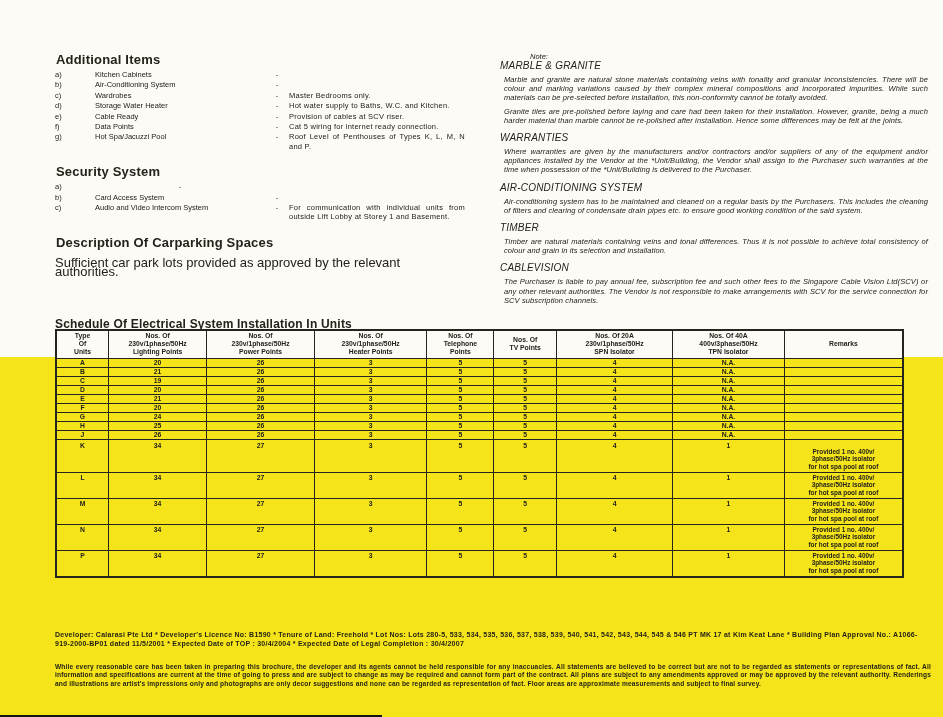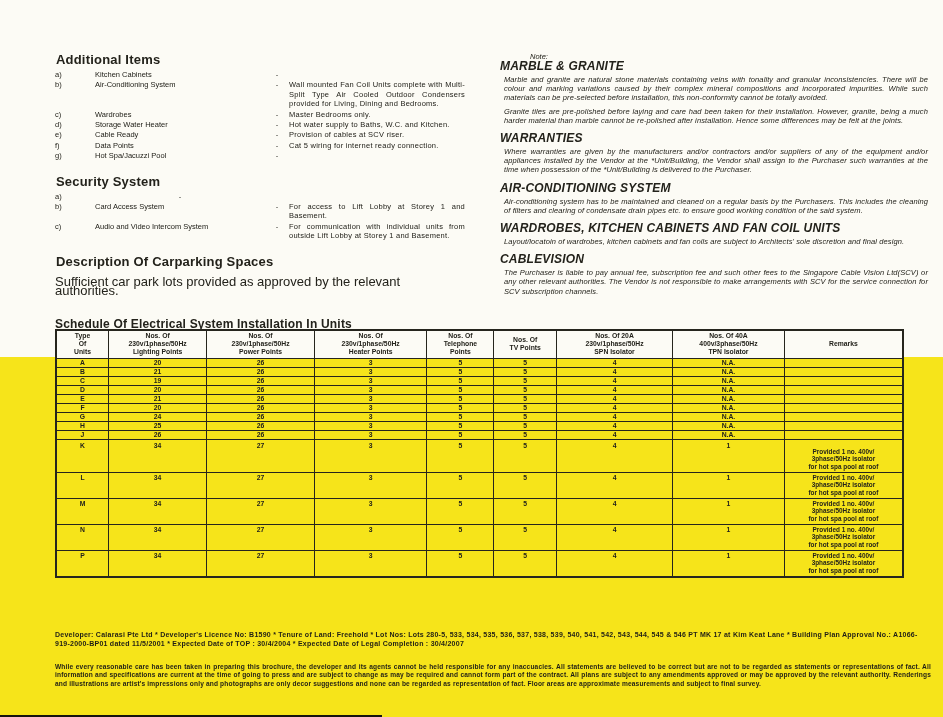--- a/index.html
+++ b/index.html
@@ -28,7 +28,7 @@
   .right-col{position:absolute;left:500px;top:52px;width:432px;font-style:italic;}
   .note-label{font-size:7.5px;line-height:9px;margin:0;padding-left:30px;}
   .note-sec{margin:0 0 8px 0;}
-  .note-h{font-size:12px;font-weight:bold;line-height:10px;letter-spacing:.2px;}
+  .note-h{font-size:10px;font-weight:normal;line-height:10px;letter-spacing:.2px;}
   .note-sec p{margin:4px;font-size:7.5px;line-height:9.2px;text-align:justify;letter-spacing:.1px;}
 
   

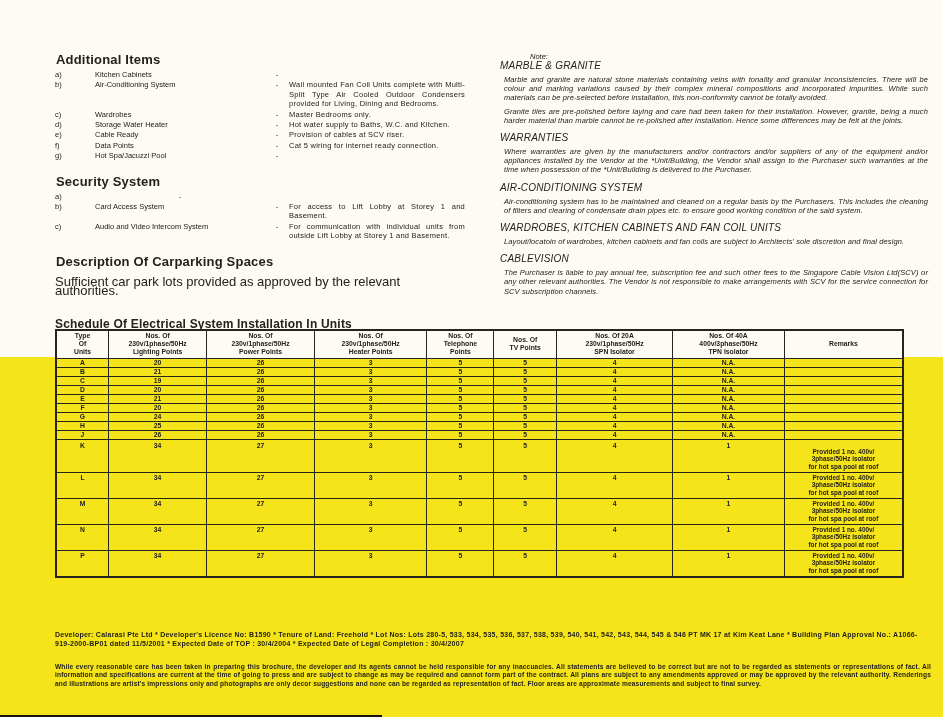--- a/index.html
+++ b/index.html
@@ -79,7 +79,6 @@
         <span class="k">b)</span>
         <span class="lbl">Air-Conditioning System</span>
         <span class="dash">-</span>
-        <span class="desc">Wall mounted Fan Coil Units complete with Multi-Split Type Air Cooled Outdoor Condensers provided for Living, Dining and Bedrooms.</span>
       </div>
       <div class="spec-row">
         <span class="k">c)</span>

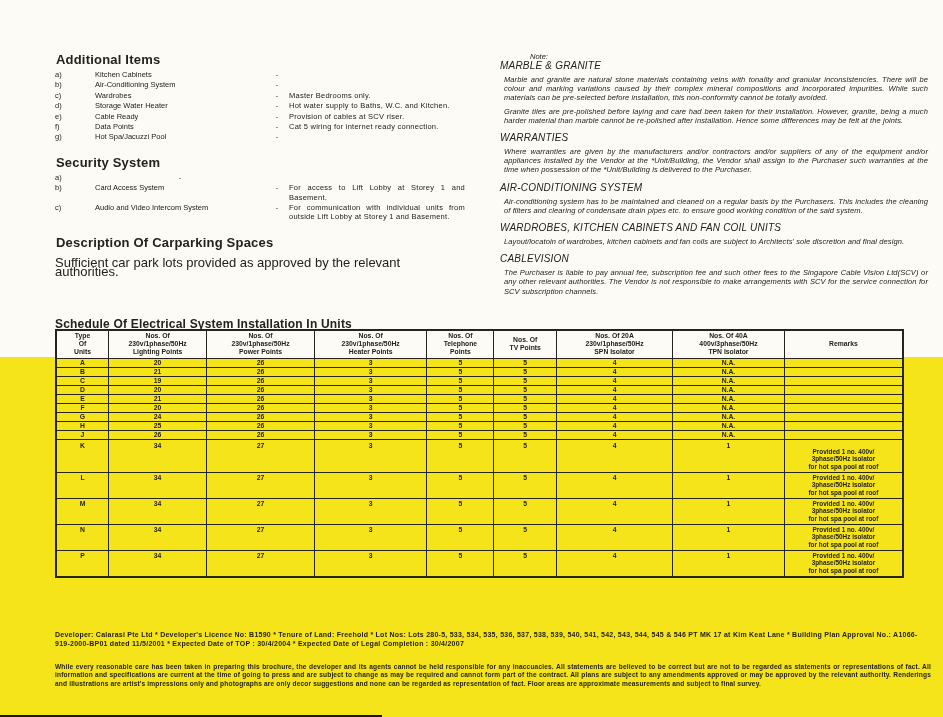--- a/index.html
+++ b/index.html
@@ -108,6 +108,7 @@
         <span class="k">g)</span>
         <span class="lbl">Hot Spa/Jacuzzi Pool</span>
         <span class="dash">-</span>
+        <span class="desc">Roof Level of Penthouses of Types K, L, M, N and P.</span>
       </div>
     </div>
 

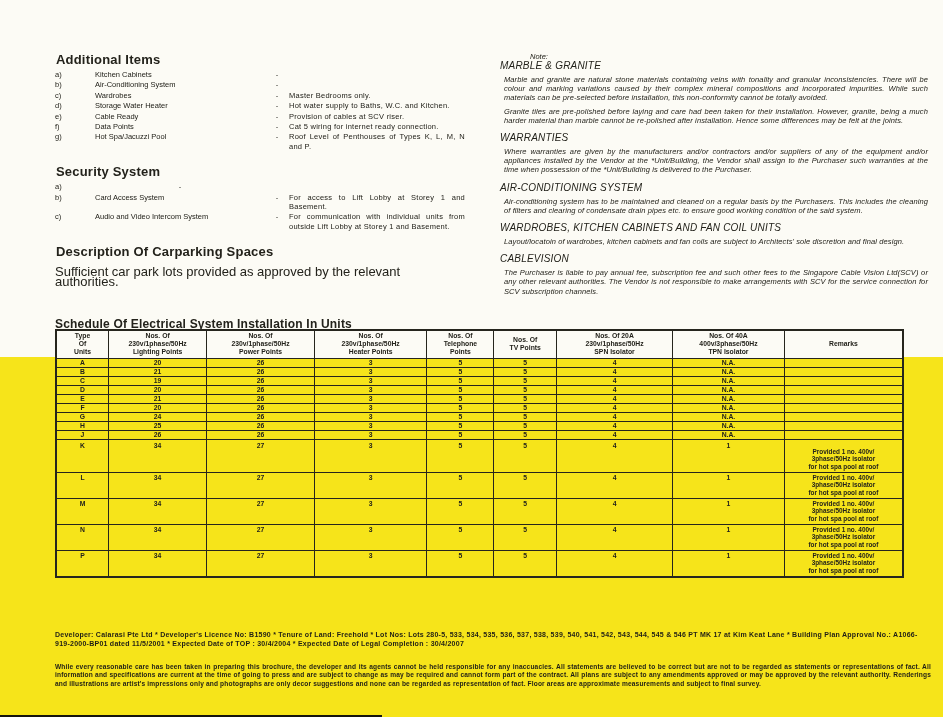--- a/index.html
+++ b/index.html
@@ -122,7 +122,6 @@
         <span class="k">b)</span>
         <span class="lbl">Card Access System</span>
         <span class="dash">-</span>
-        <span class="desc">For access to Lift Lobby at Storey 1 and Basement.</span>
       </div>
       <div class="spec-row">
         <span class="k">c)</span>

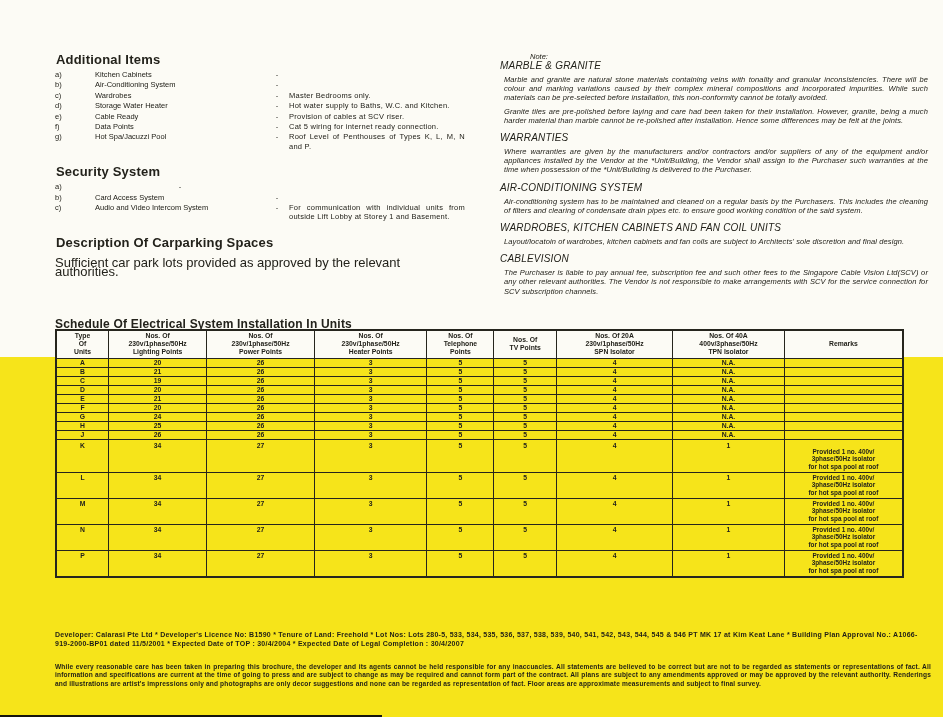--- a/index.html
+++ b/index.html
@@ -152,6 +152,10 @@
         <p>Air-conditioning system has to be maintained and cleaned on a regular basis by the Purchasers. This includes the cleaning of filters and clearing of condensate drain pipes etc. to ensure good working condition of the said system.</p>
       </div>
       <div class="note-sec">
+        <div class="note-h">TIMBER</div>
+        <p>Timber are natural materials containing veins and tonal differences. Thus it is not possible to achieve total consistency of colour and grain in its selection and installation.</p>
+      </div>
+      <div class="note-sec">
         <div class="note-h">WARDROBES, KITCHEN CABINETS AND FAN COIL UNITS</div>
         <p>Layout/locatoin of wardrobes, kitchen cabinets and fan coils are subject to Architects' sole discretion and final design.</p>
       </div>

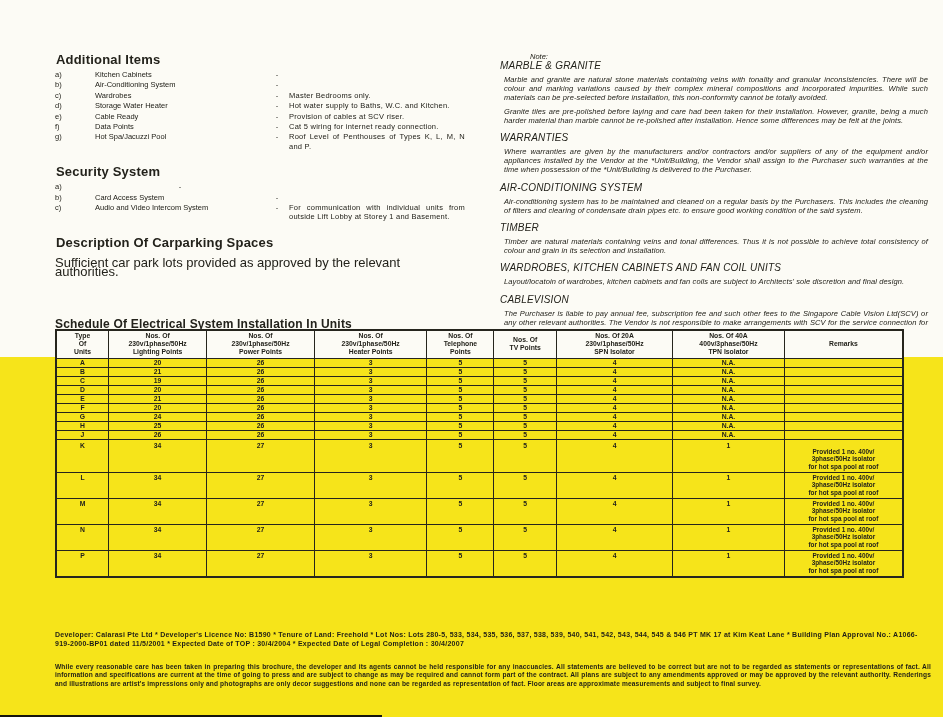--- a/index.html
+++ b/index.html
@@ -156,10 +156,6 @@
         <p>Timber are natural materials containing veins and tonal differences. Thus it is not possible to achieve total consistency of colour and grain in its selection and installation.</p>
       </div>
       <div class="note-sec">
-        <div class="note-h">WARDROBES, KITCHEN CABINETS AND FAN COIL UNITS</div>
-        <p>Layout/locatoin of wardrobes, kitchen cabinets and fan coils are subject to Architects' sole discretion and final design.</p>
-      </div>
-      <div class="note-sec">
         <div class="note-h">CABLEVISION</div>
         <p>The Purchaser is liable to pay annual fee, subscription fee and such other fees to the Singapore Cable Vision Ltd(SCV) or any other relevant authorities. The Vendor is not responsible to make arrangements with SCV for the service connection for SCV subscription channels.</p>
       </div>

